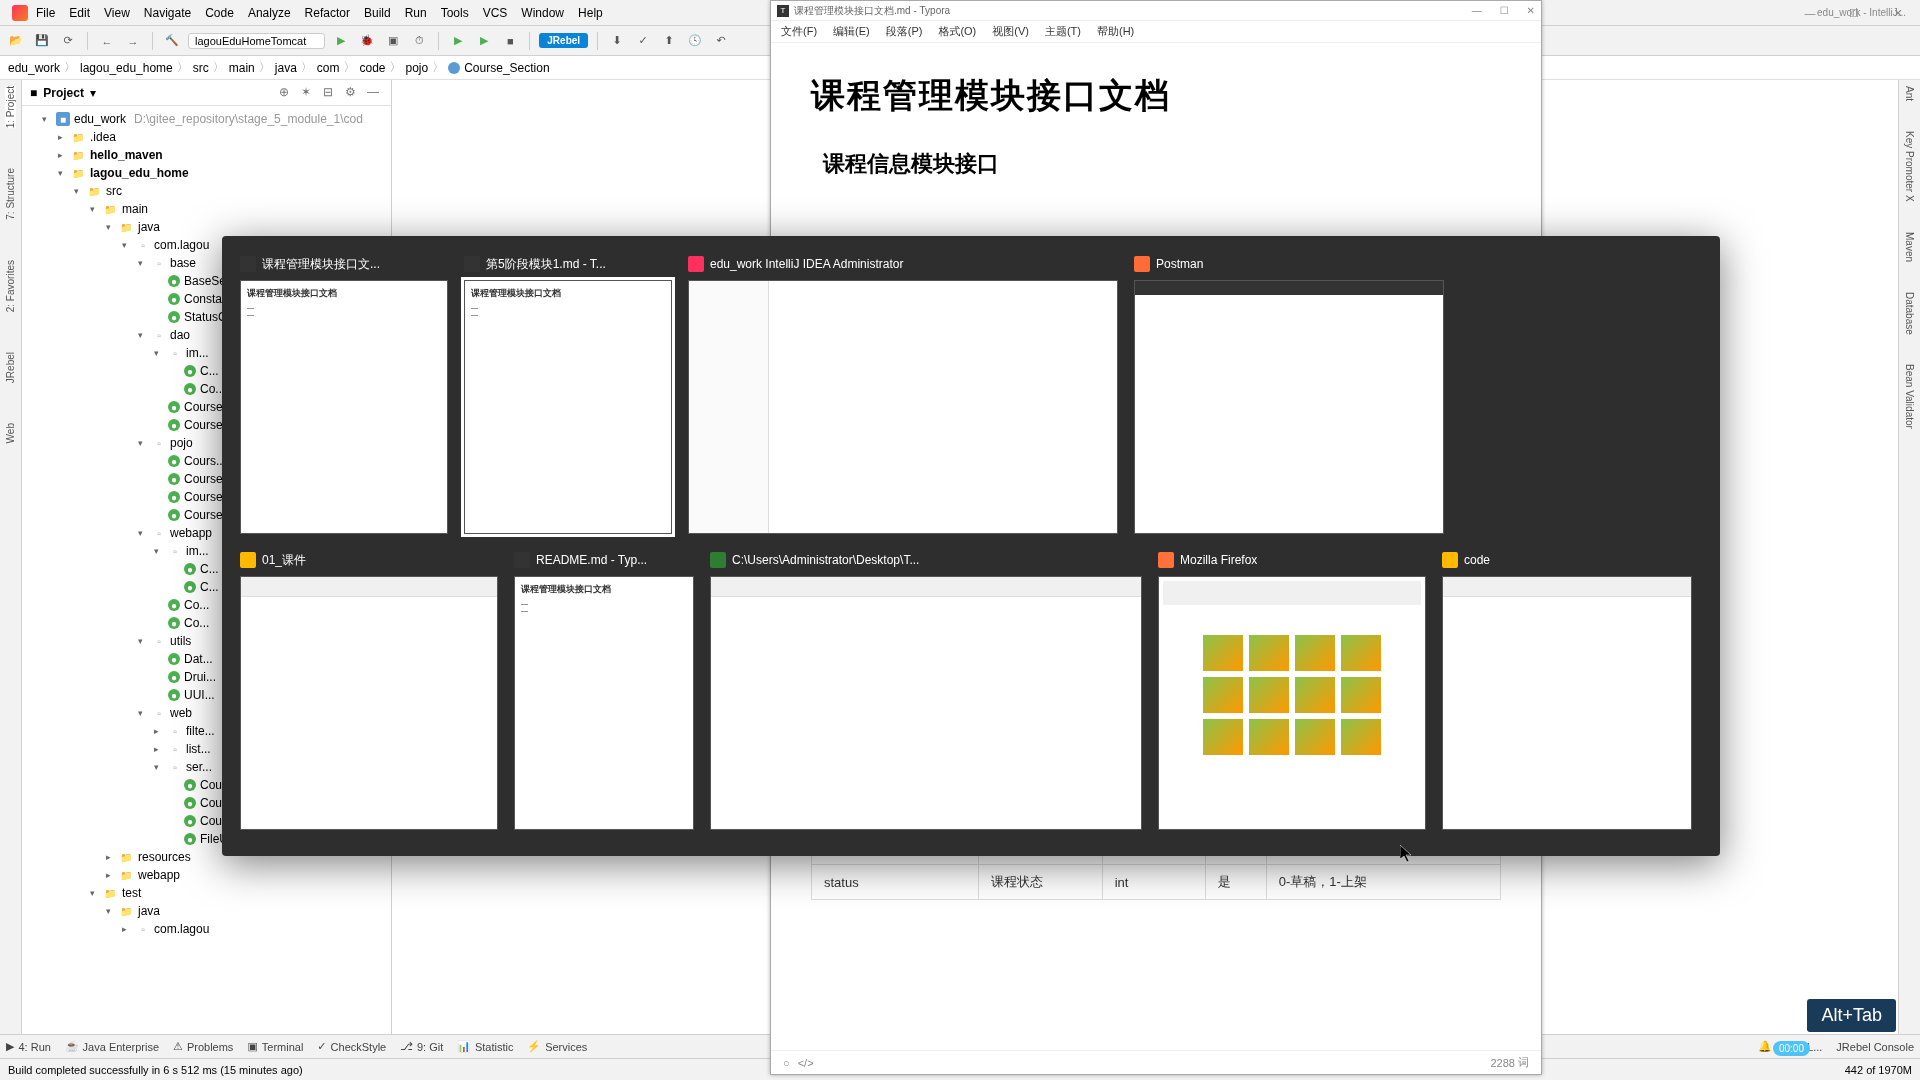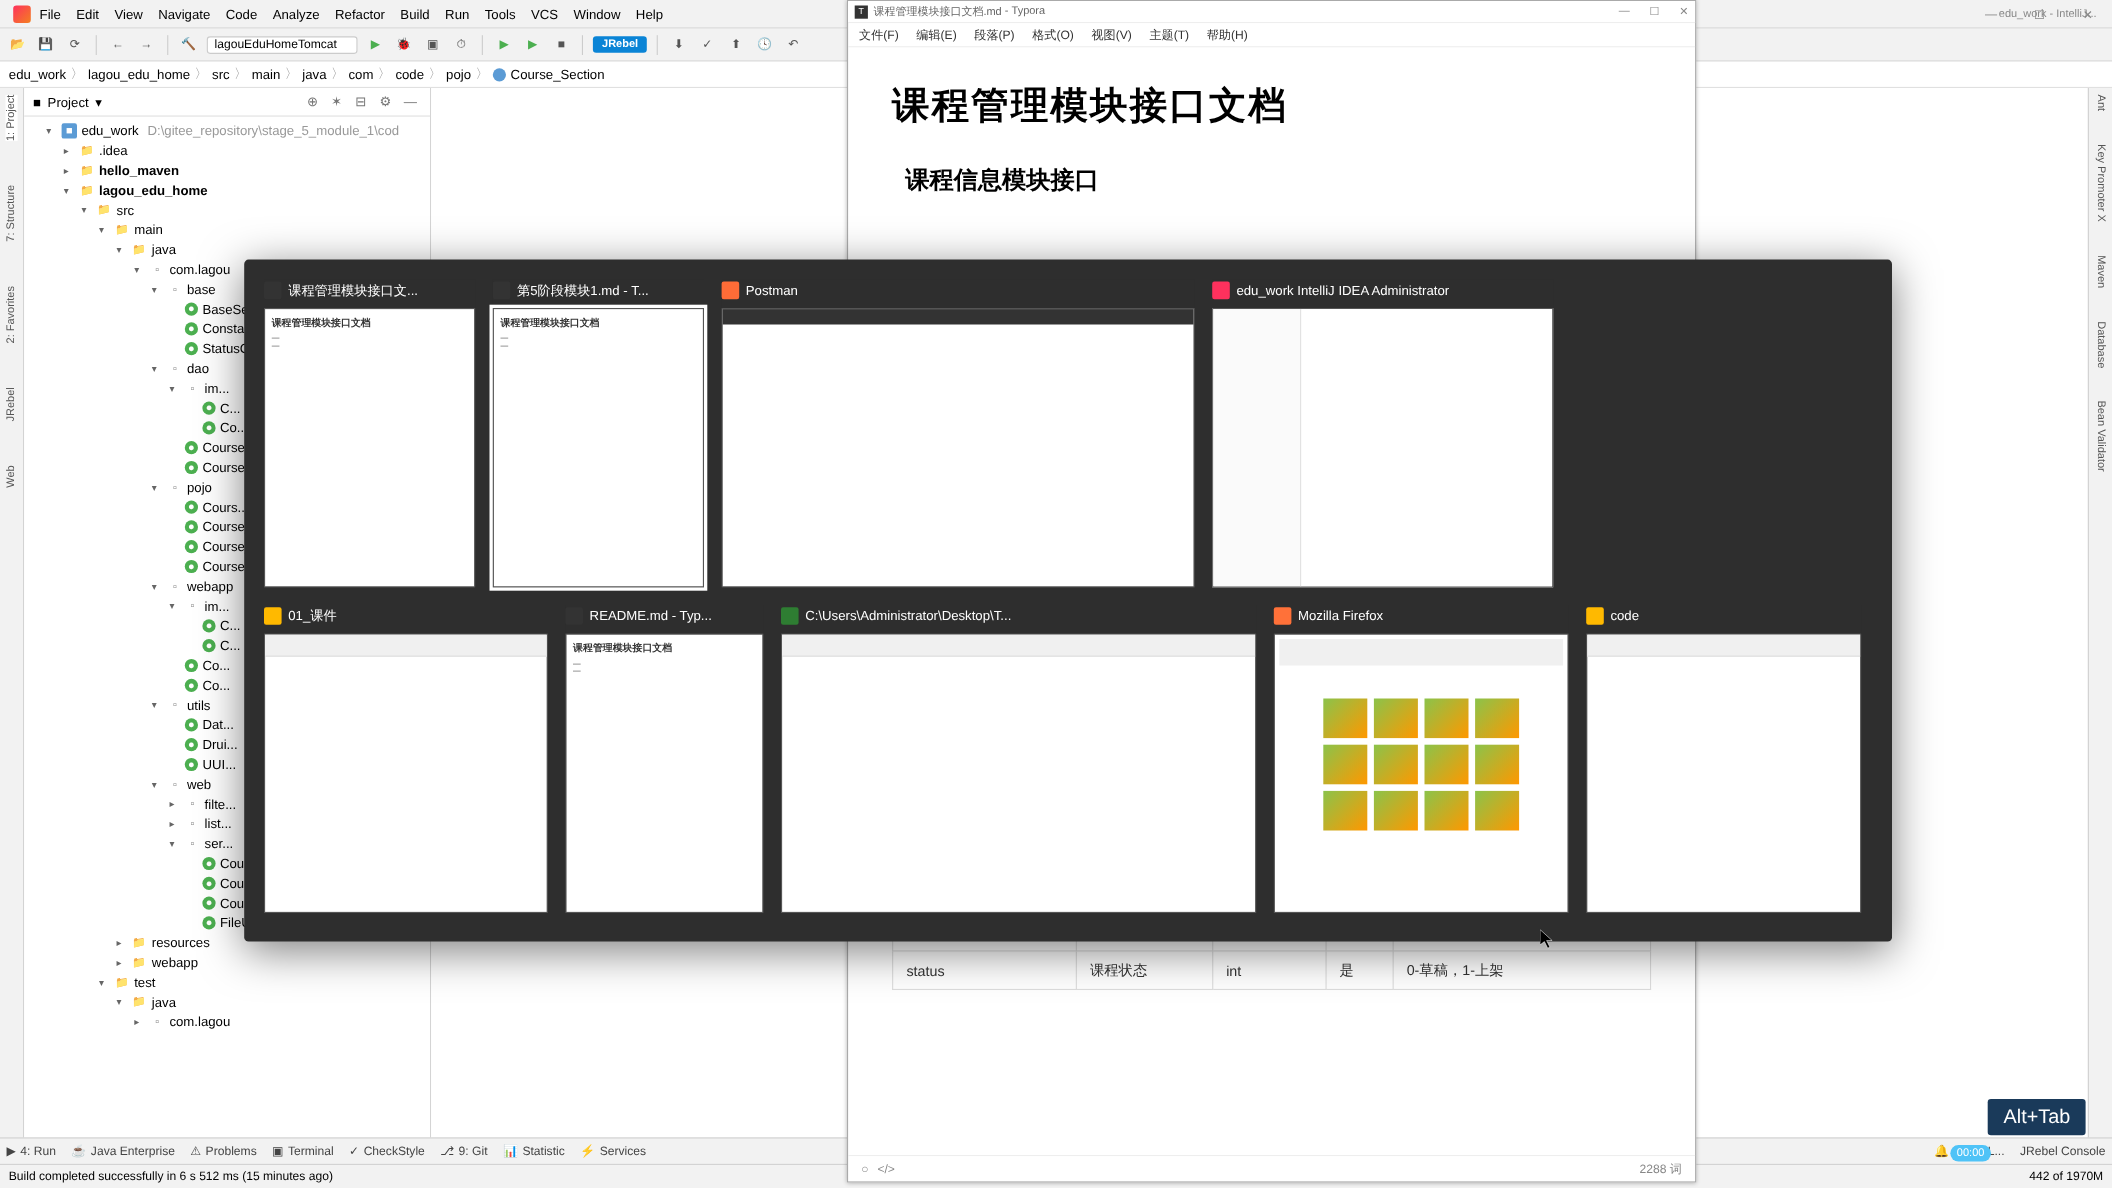--- a/index.html
+++ b/index.html
@@ -31,7 +31,7 @@
 
 .project-panel { width: 370px; background: #fff; border-right: 1px solid #d0d0d0; display: flex; flex-direction: column; }
 .project-header { height: 26px; display: flex; align-items: center; padding: 0 8px; border-bottom: 1px solid #e0e0e0; font-size: 12px; gap: 6px; }
-.project-header .title { font-weight: normal; }
+.project-header .title { font-weight: bold; }
 .project-header .spacer { flex: 1; }
 .project-header .hbtn { width: 16px; height: 16px; color: #777; }
 

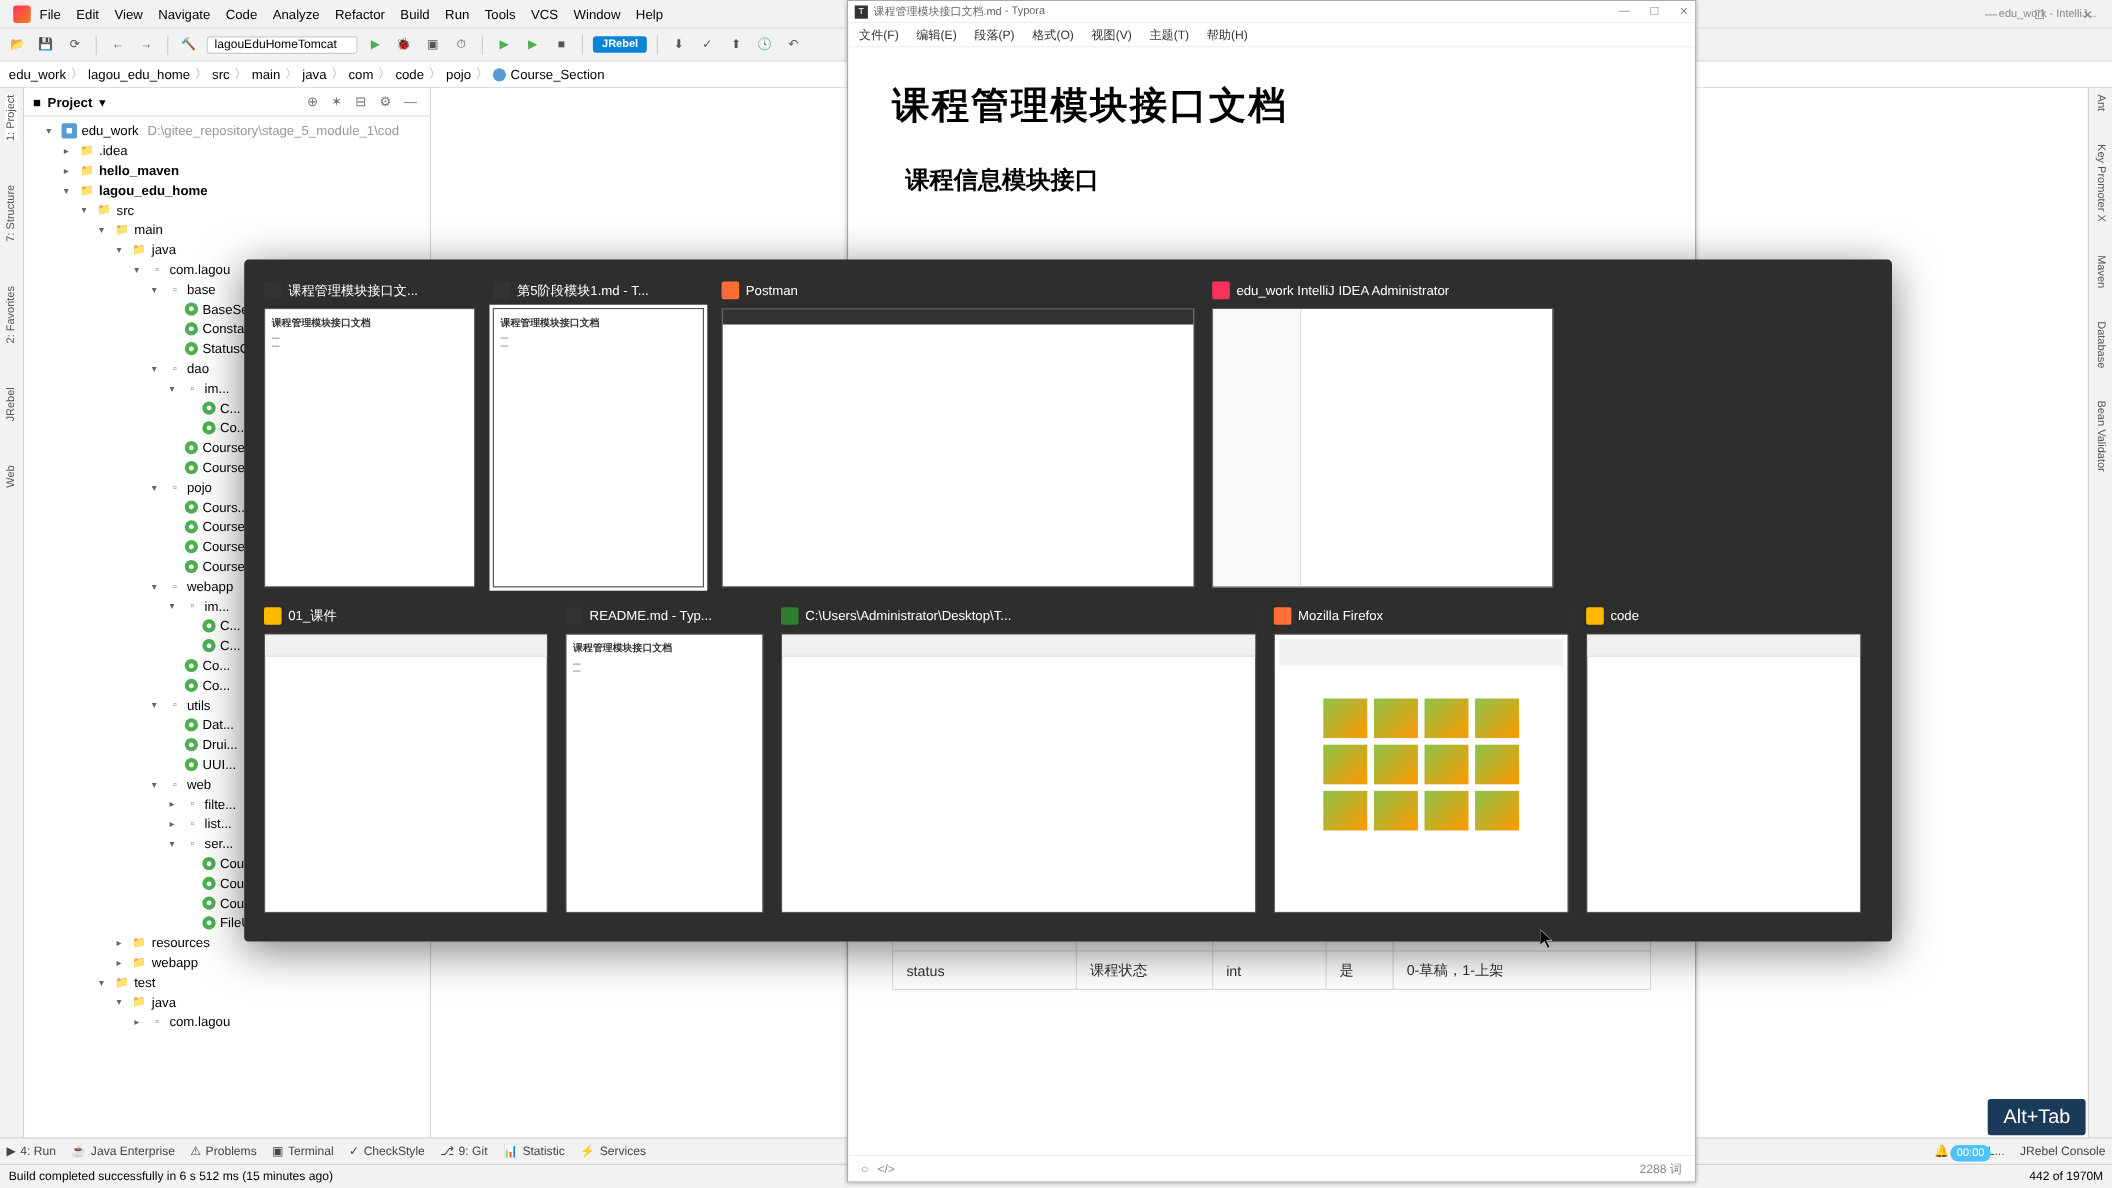--- a/index.html
+++ b/index.html
@@ -81,7 +81,7 @@
 .ov-title .ov-ic { width: 16px; height: 16px; border-radius: 2px; }
 .ov-thumb { background: #f5f5f5; flex: 1; border: 1px solid #555; display: flex; flex-direction: column; }
 
-.r1 .ov-item { width: 192px; height: 280px; }
+.r1 .ov-item { width: 208px; height: 280px; }
 .r1 .ov-item:nth-child(3) { width: 430px; }
 .r1 .ov-item:nth-child(4) { width: 310px; }
 .r1 .ov-item:nth-child(5) { width: 222px; }

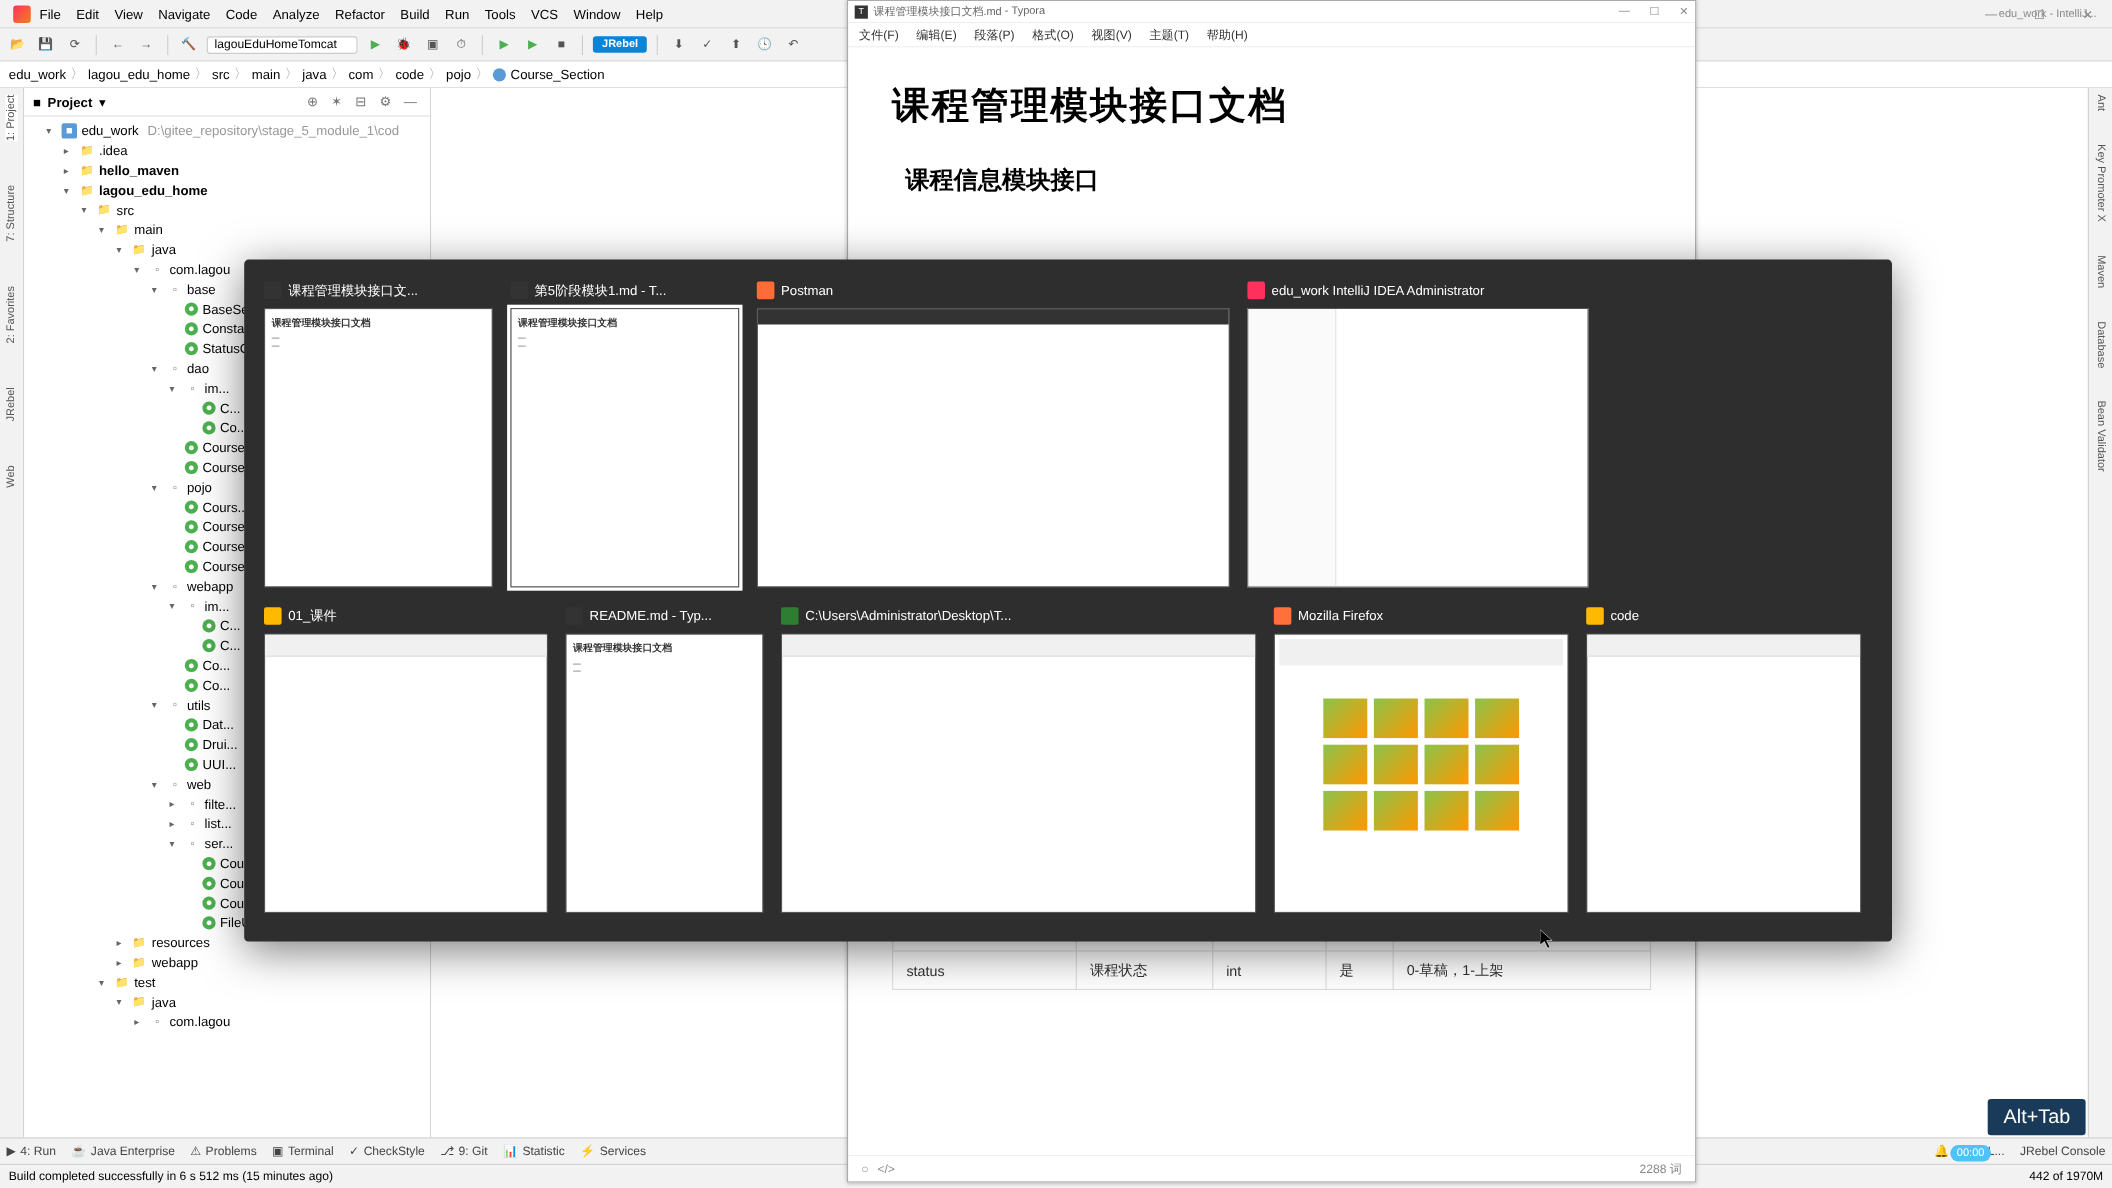--- a/index.html
+++ b/index.html
@@ -589,17 +589,6 @@
       </div>
       <div class="ov-item">
         <div class="ov-title">
-          <div class="ov-ic" style="background:#ff6c37"></div>
-          <span>Postman</span>
-        </div>
-        <div class="ov-thumb">
-          <div class="thumb-postman">
-            <div class="pm-top"></div>
-          </div>
-        </div>
-      </div>
-      <div class="ov-item">
-        <div class="ov-title">
           <div class="ov-ic" style="background:#fe315d"></div>
           <span>edu_work IntelliJ IDEA Administrator</span>
         </div>
@@ -607,6 +596,17 @@
           <div class="thumb-ide">
             <div class="tside"></div>
             <div class="tmain"></div>
+          </div>
+        </div>
+      </div>
+      <div class="ov-item">
+        <div class="ov-title">
+          <div class="ov-ic" style="background:#ff6c37"></div>
+          <span>Postman</span>
+        </div>
+        <div class="ov-thumb">
+          <div class="thumb-postman">
+            <div class="pm-top"></div>
           </div>
         </div>
       </div>

